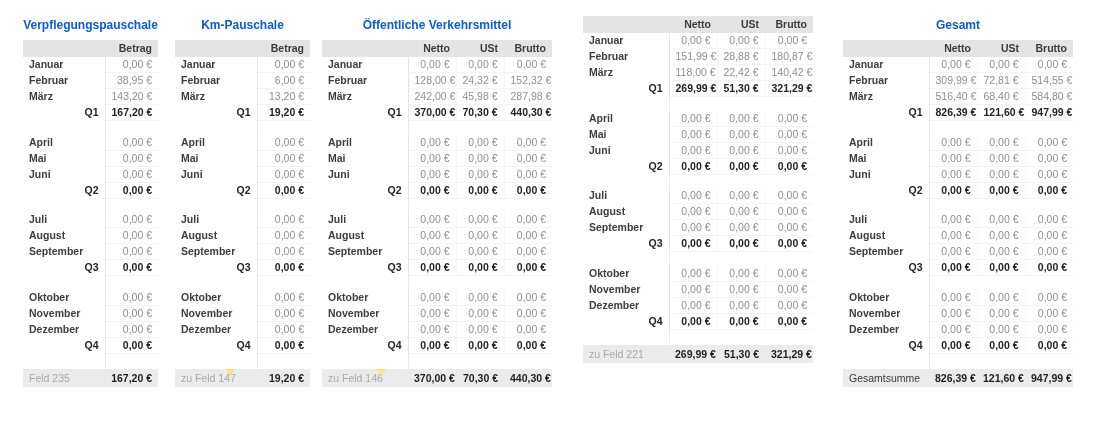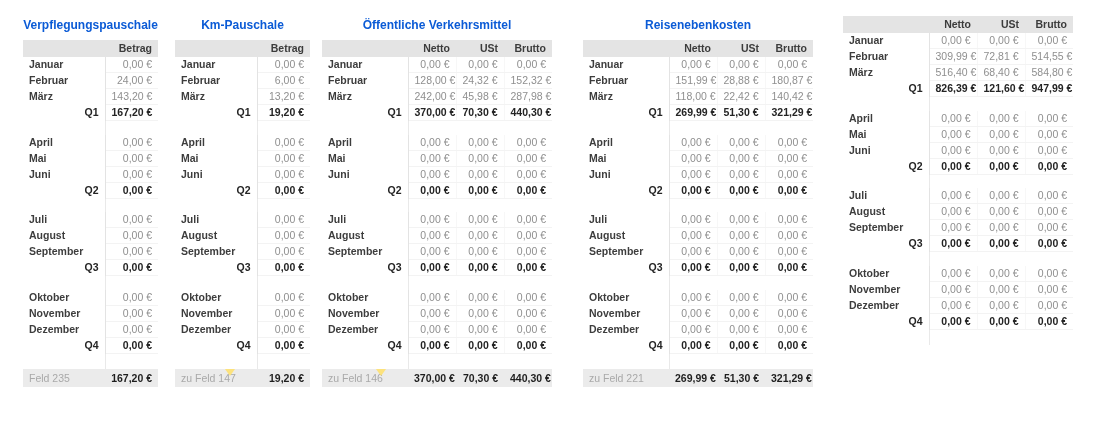--- a/index.html
+++ b/index.html
@@ -384,7 +384,6 @@
       </table>
     </div>
     <div class="panel panel-3">
-      <div class="panel-title">Reisenebenkosten</div>
       <table class="grid">
         <colgroup>
           <col style="width: 86px;">

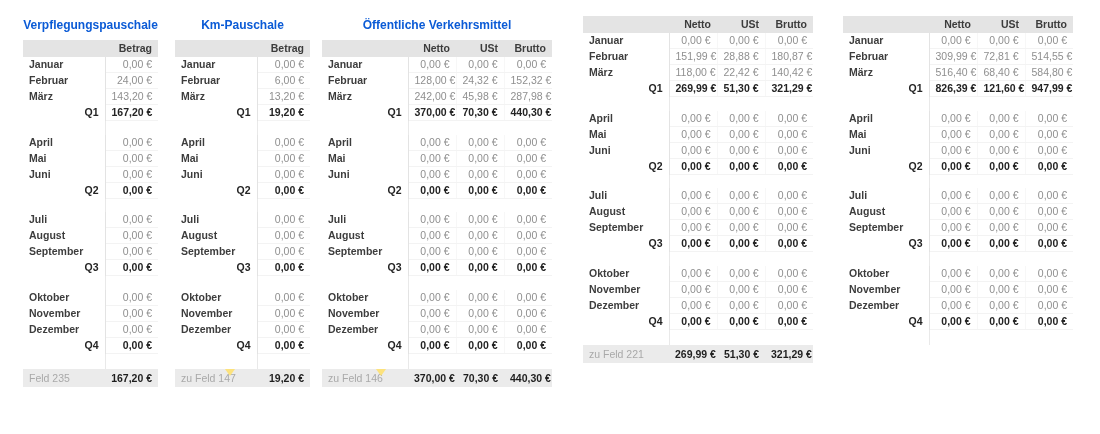--- a/index.html
+++ b/index.html
@@ -528,6 +528,7 @@
       </table>
     </div>
     <div class="panel panel-4">
+      <div class="panel-title">Gesamt</div>
       <table class="grid">
         <colgroup>
           <col style="width: 86px;">

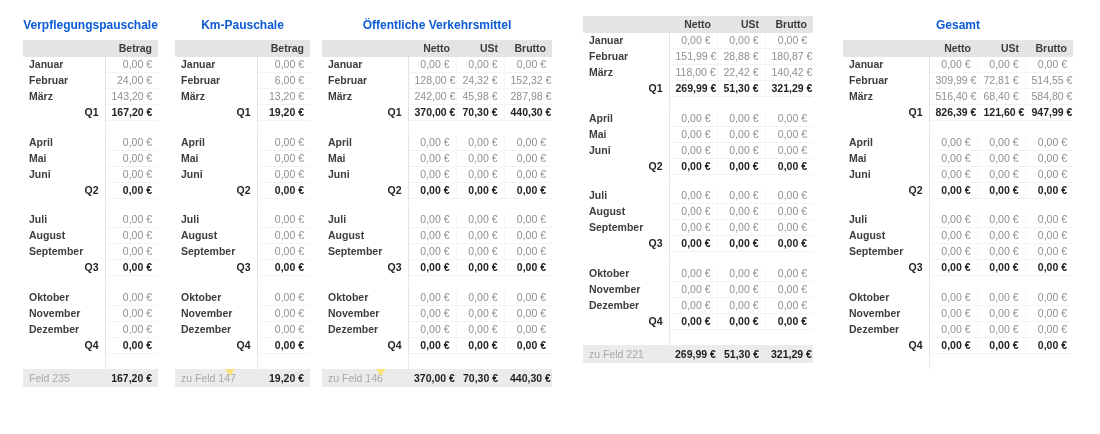--- a/index.html
+++ b/index.html
@@ -58,7 +58,7 @@
           </tr>
           <tr class="month">
             <td class="row-label">Februar</td>
-            <td class="val">24,00 €</td>
+            <td class="val">38,95 €</td>
           </tr>
           <tr class="month">
             <td class="row-label">März</td>

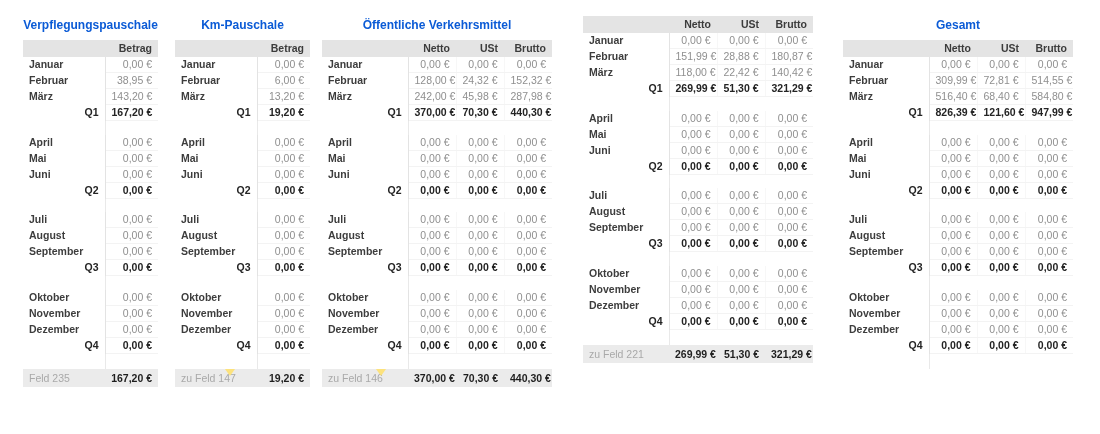--- a/index.html
+++ b/index.html
@@ -663,6 +663,12 @@
             <td></td>
             <td></td>
           </tr>
+          <tr class="ftr">
+            <td class="footer-label">Gesamtsumme</td>
+            <td class="footer-val">826,39 €</td>
+            <td class="footer-val">121,60 €</td>
+            <td class="footer-val">947,99 €</td>
+          </tr>
         </tbody>
       </table>
     </div>

